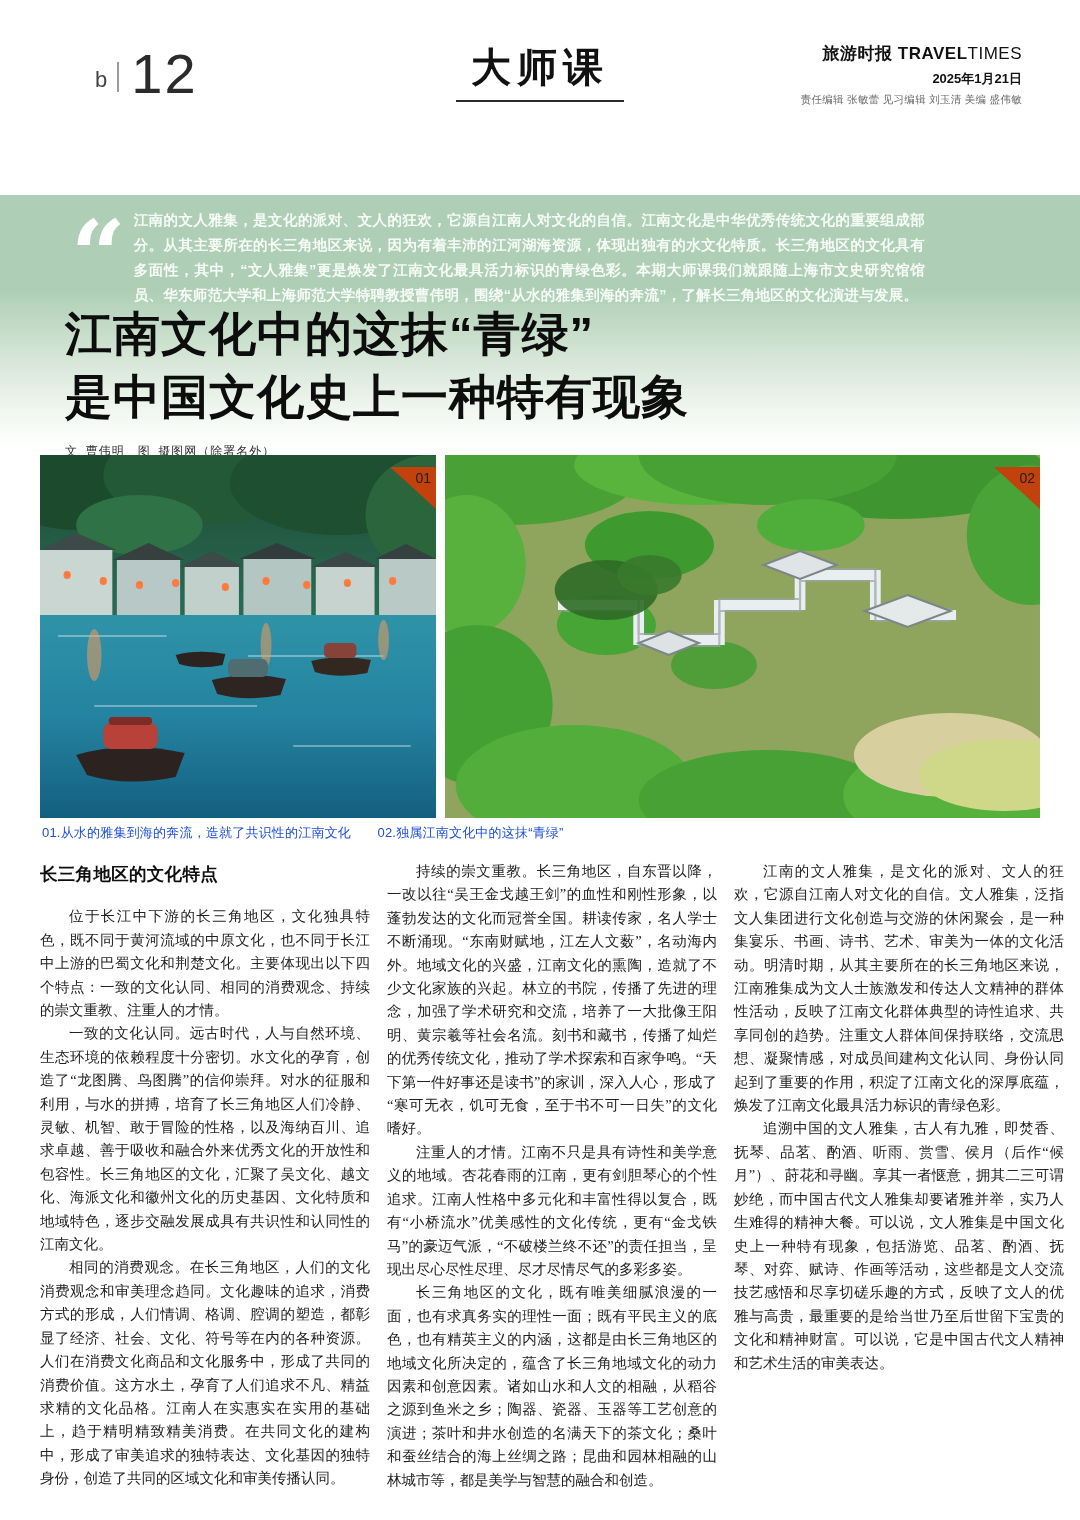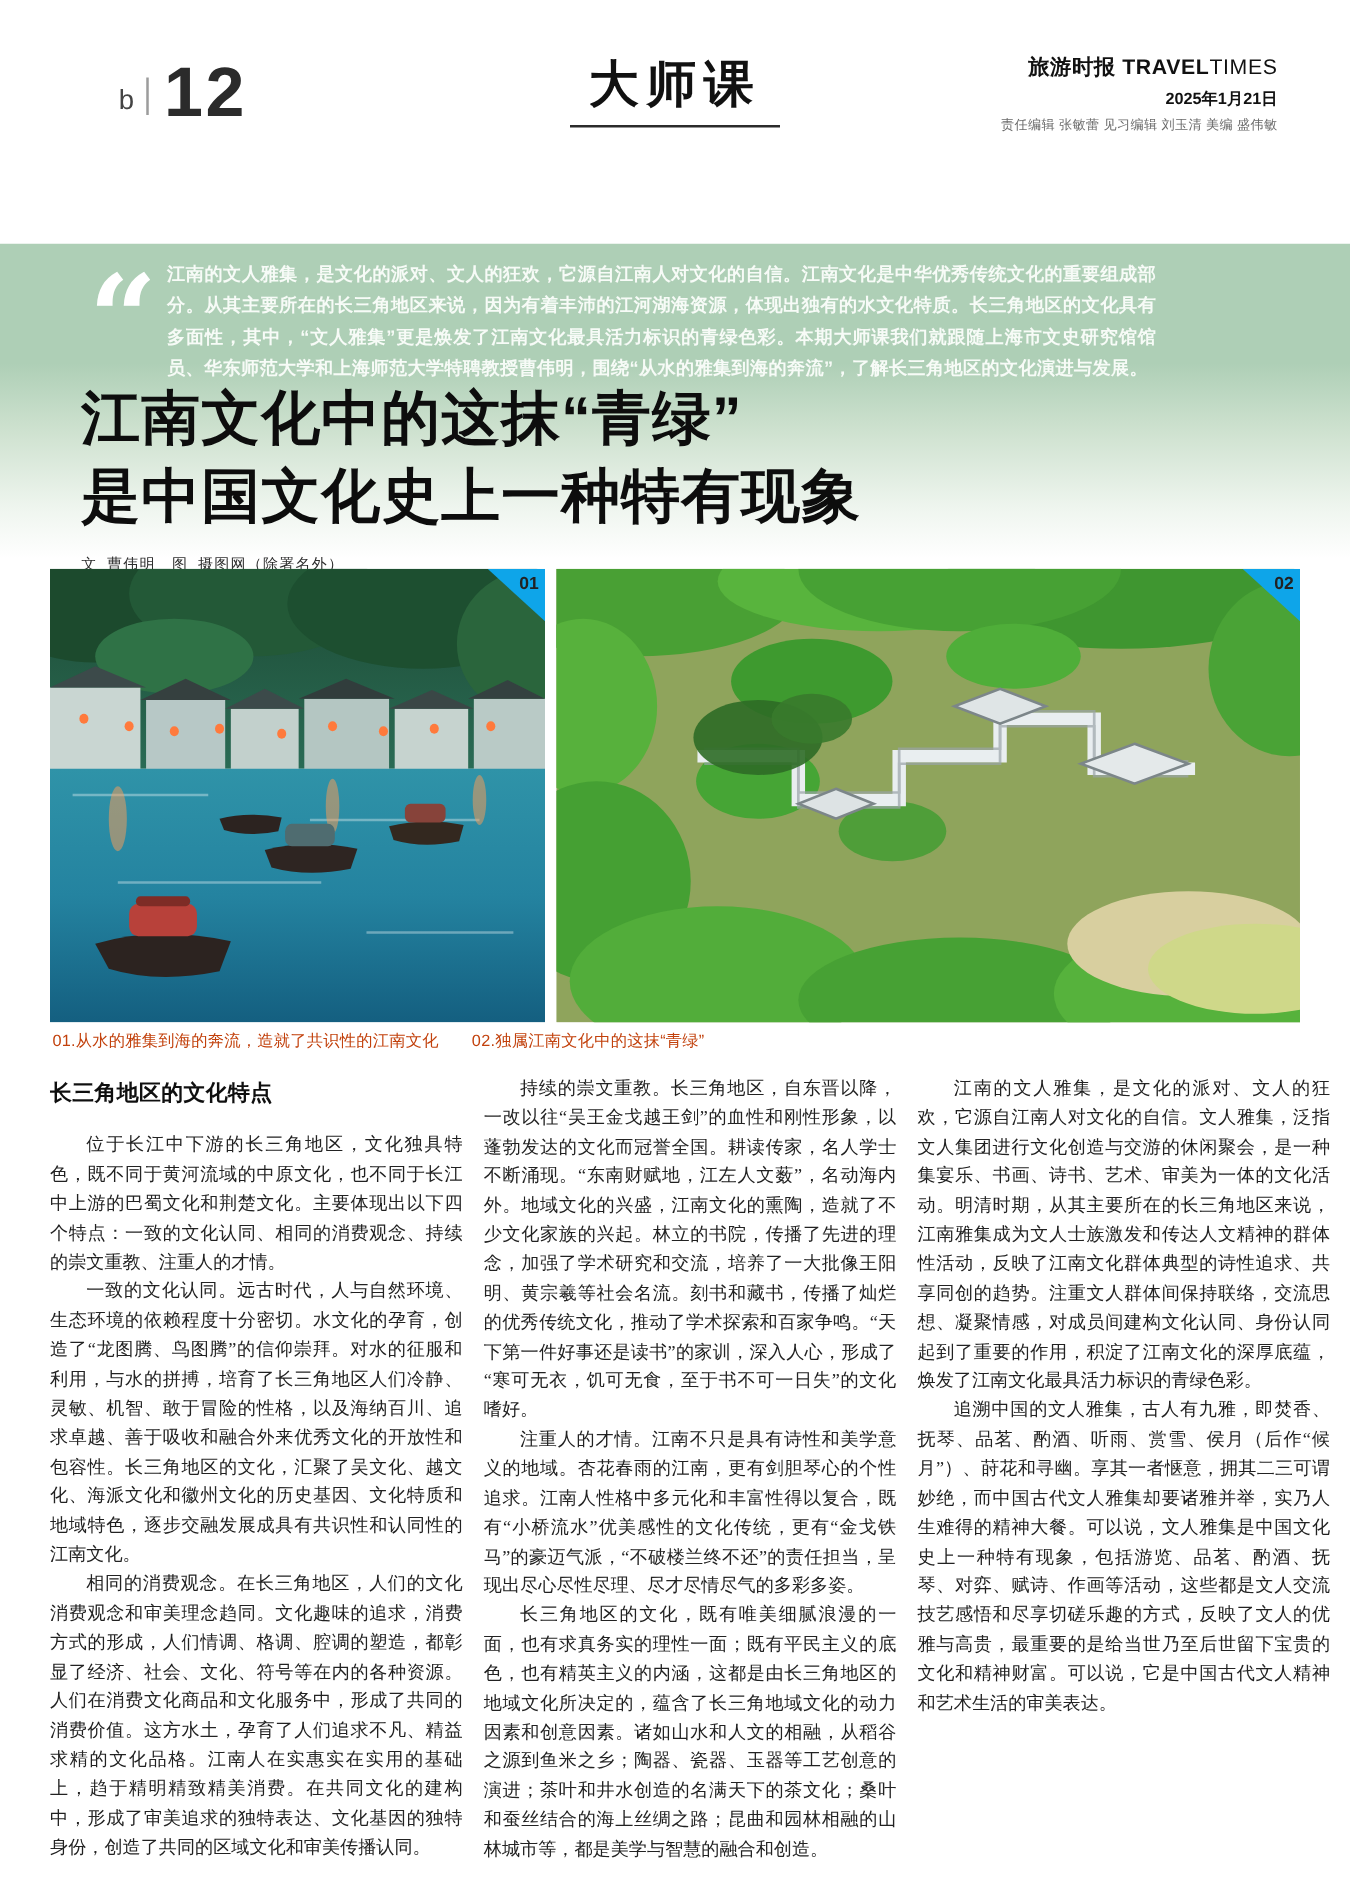--- a/index.html
+++ b/index.html
@@ -15,7 +15,7 @@
   .pageno { position:absolute; left:95px; top:8px; display:flex; align-items:flex-end; color:#2b2b2b; }
   .pageno .pfx { font-size:22px; color:#444; padding-bottom:9px; }
   .pageno .sep { width:2px; height:30px; background:#9c9c9c; margin:0 12px 10px 10px; }
-  .pageno .num { font-size:56px; font-weight:700; letter-spacing:2px; line-height:1; }
+  .pageno .num { font-size:56px; font-weight:400; letter-spacing:2px; line-height:1; }
   .section-title {
     position:absolute; left:50%; transform:translateX(-50%); top:2px;
     font-size:40px; font-weight:bold; letter-spacing:6px; color:#111;

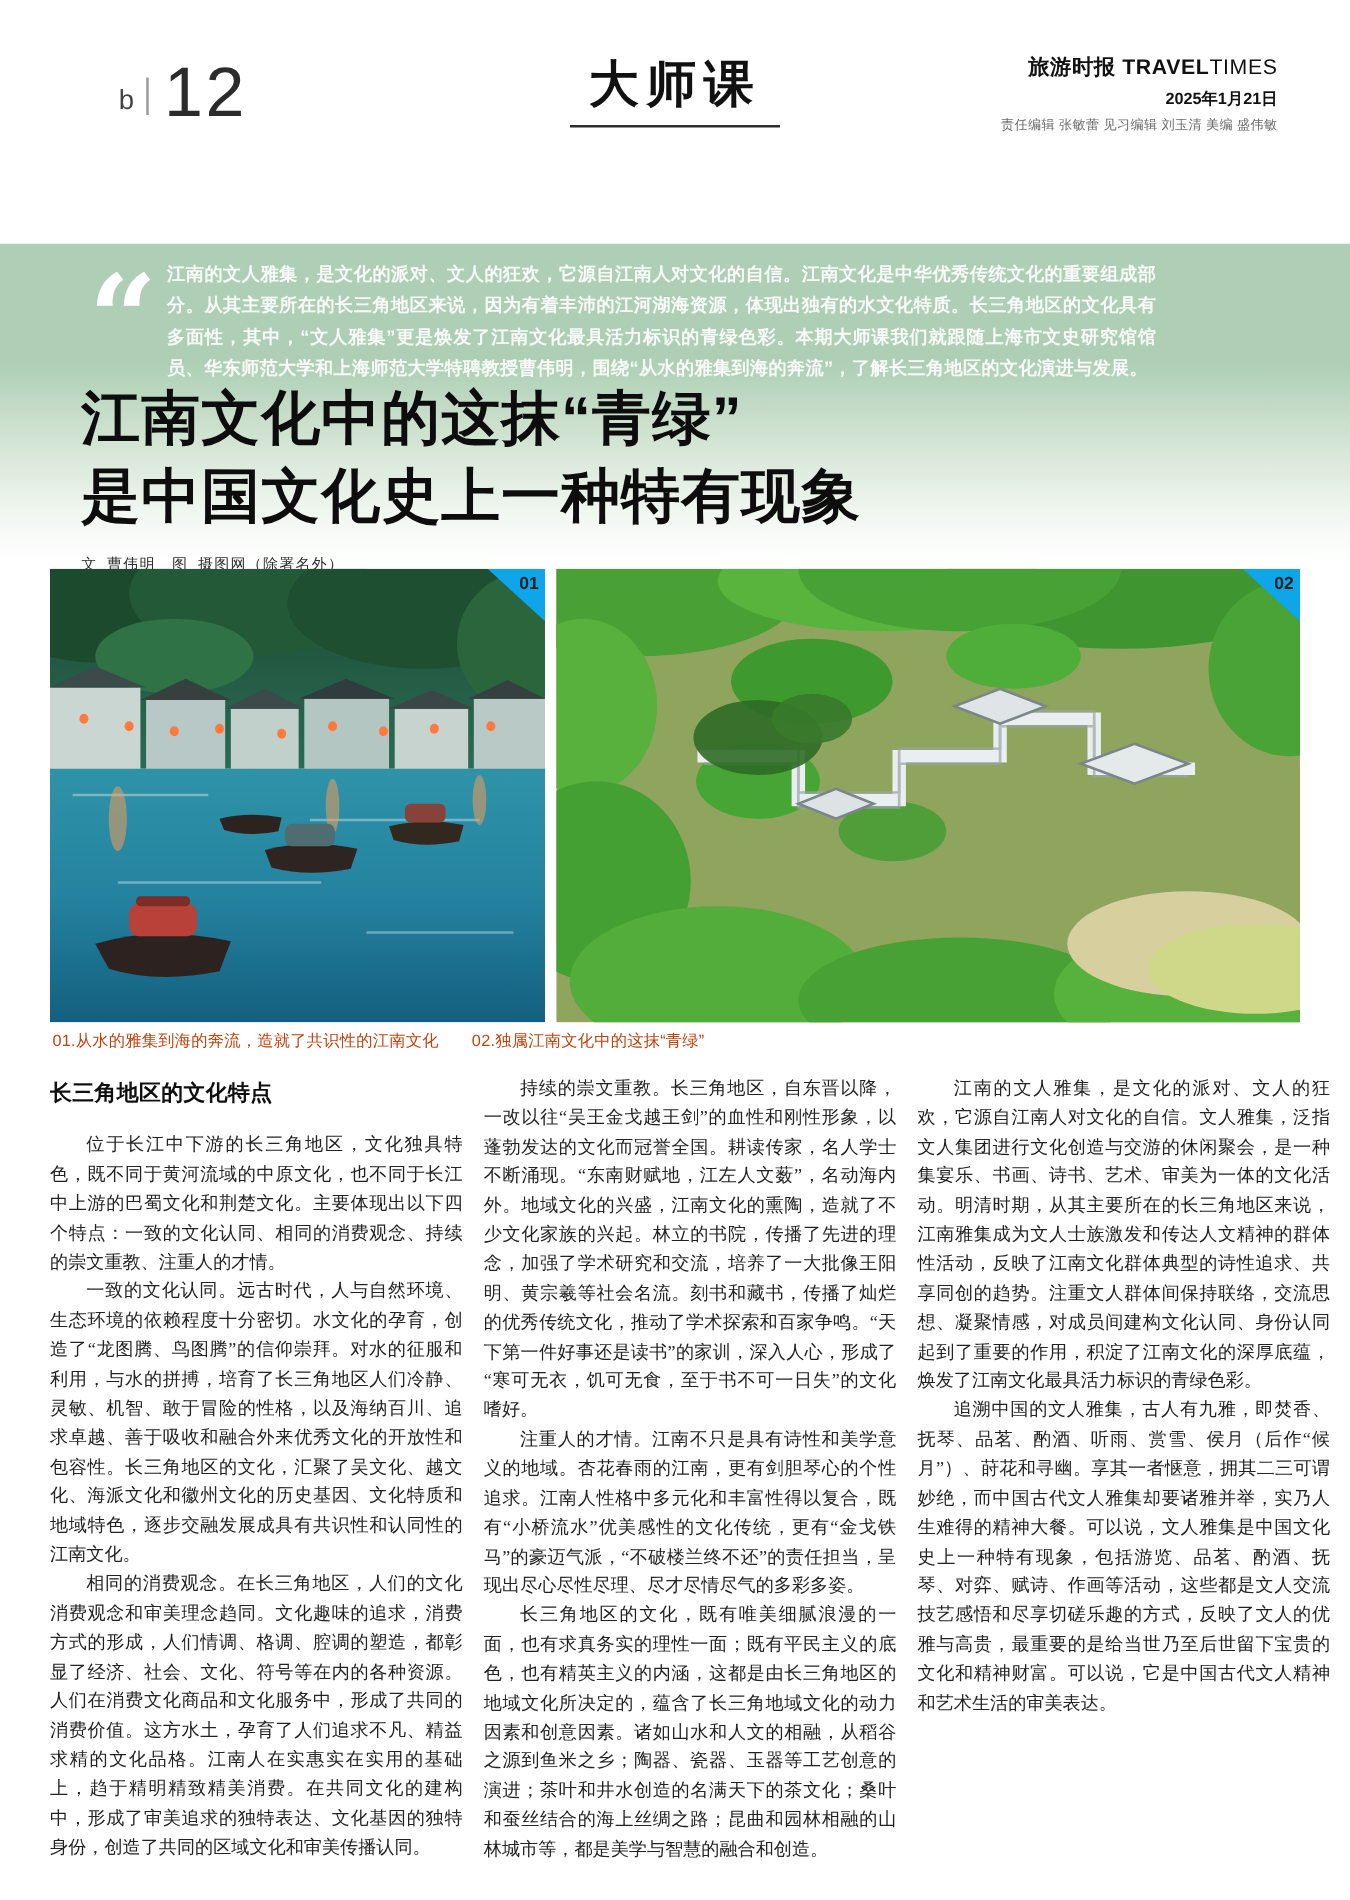--- a/index.html
+++ b/index.html
@@ -52,9 +52,9 @@
   .photo-2 { width:658px;text-align:center; }
   .photo svg { display:block; width:100%; height:100%; }
   .corner-label {
-    position:absolute; top:0; right:0; width:46px; height:42px;
-    background:#0ea5e9; clip-path:polygon(100% 0,0 0,100% 100%);
-    font-size:14px; font-weight:bold; color:#222;
+    position:absolute; top:12px; right:0; width:46px; height:42px;
+    background:#c2410c; clip-path:polygon(100% 0,0 0,100% 100%);
+    font-size:14px; font-weight:normal; color:#222;
   }
   .corner-label span { position:absolute; top:3px; right:5px; }
   .caption { position:absolute; left:42px; top:824px; width:1000px; font-size:13px; color:#c2410c; letter-spacing:.2px; }

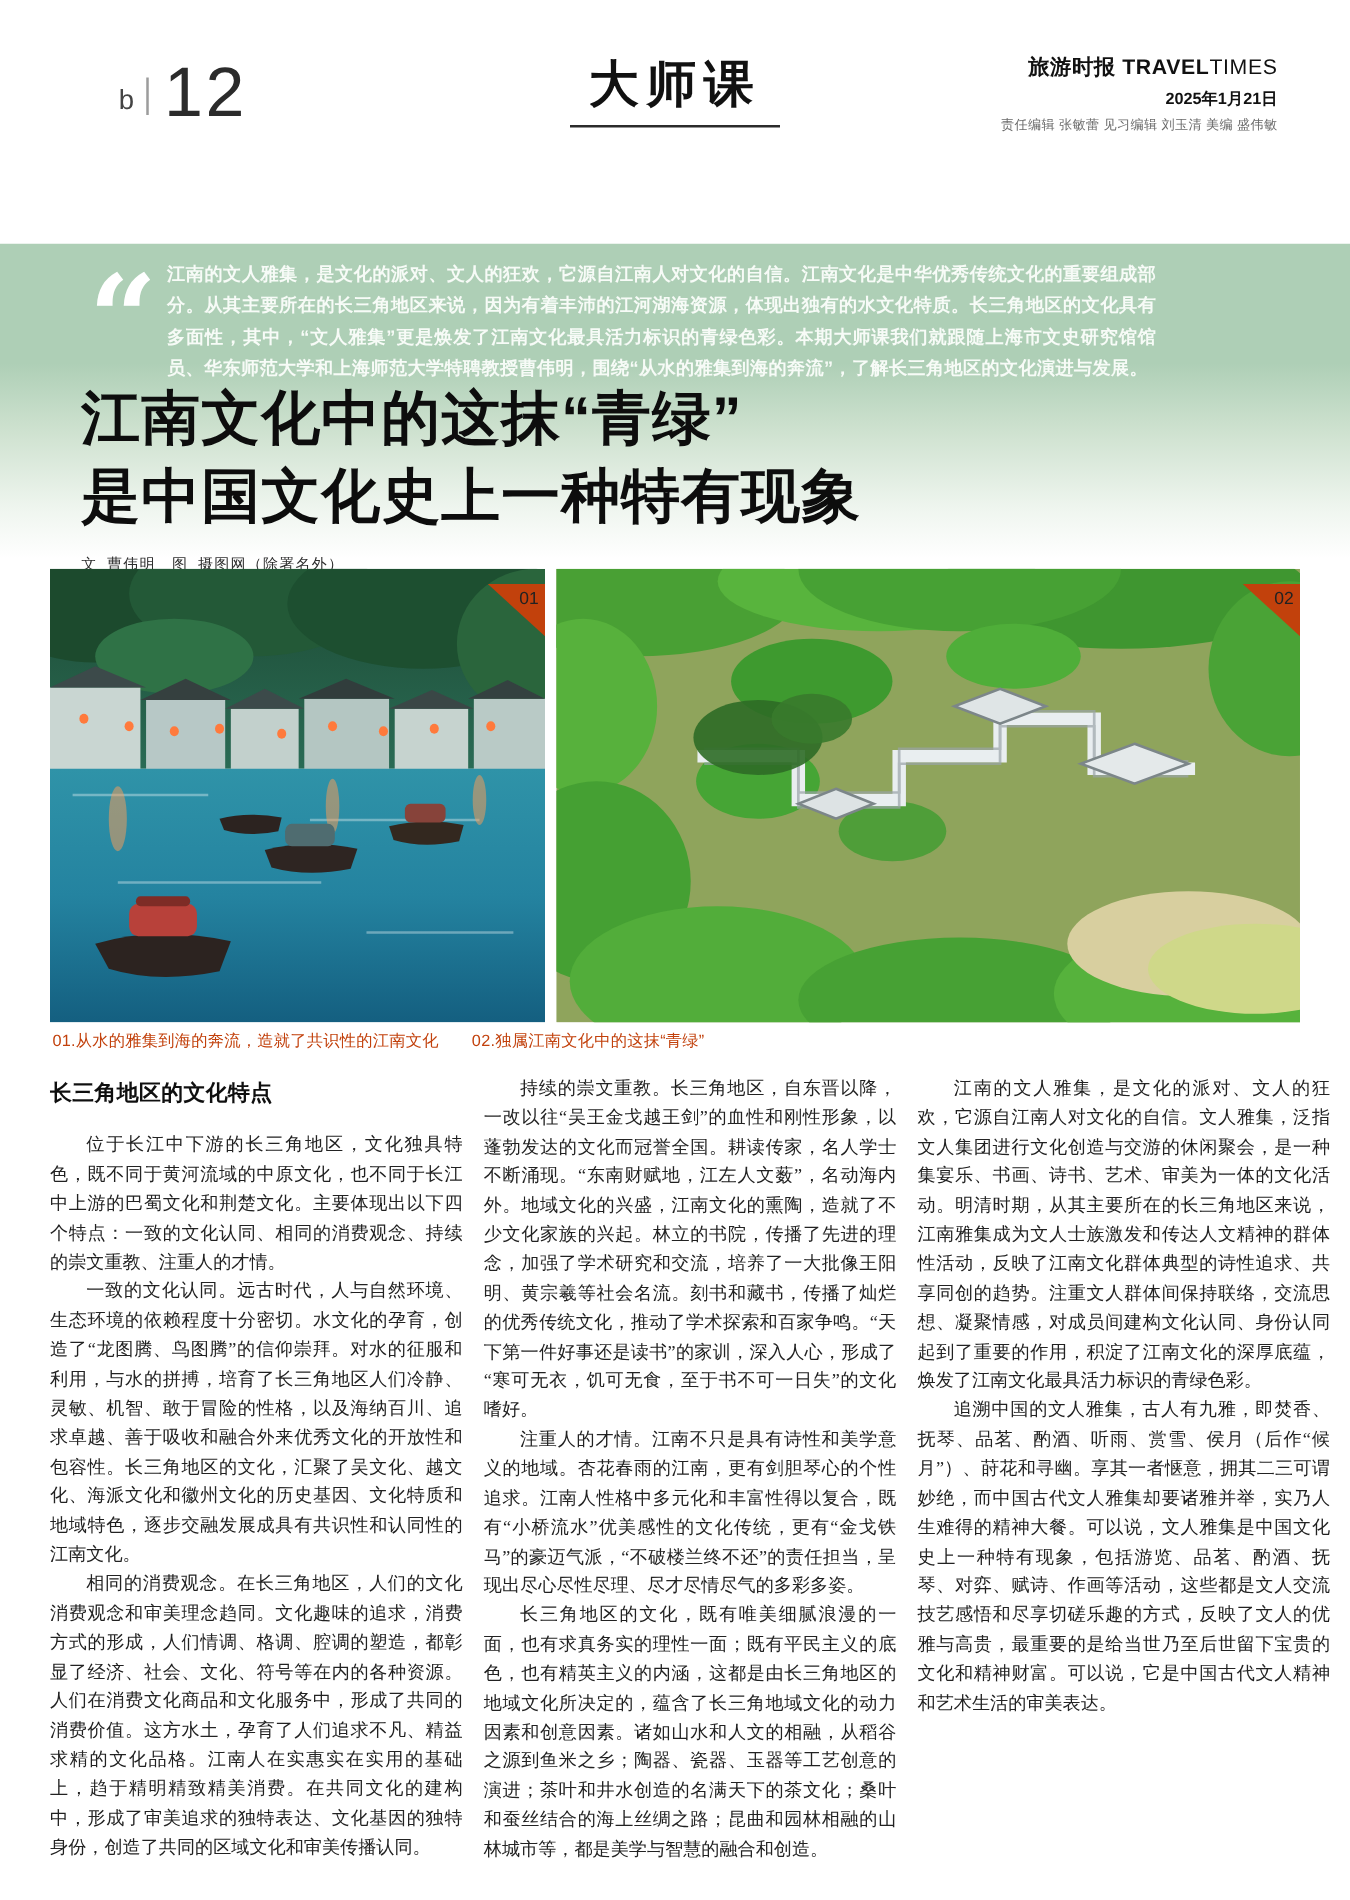--- a/index.html
+++ b/index.html
@@ -57,7 +57,7 @@
     font-size:14px; font-weight:normal; color:#222;
   }
   .corner-label span { position:absolute; top:3px; right:5px; }
-  .caption { position:absolute; left:42px; top:824px; width:1000px; font-size:13px; color:#c2410c; letter-spacing:.2px; }
+  .caption { position:absolute; left:42px; top:824px; width:1000px; font-size:13px; color:#1d4ed8; letter-spacing:.2px; }
 
   
   .article {

